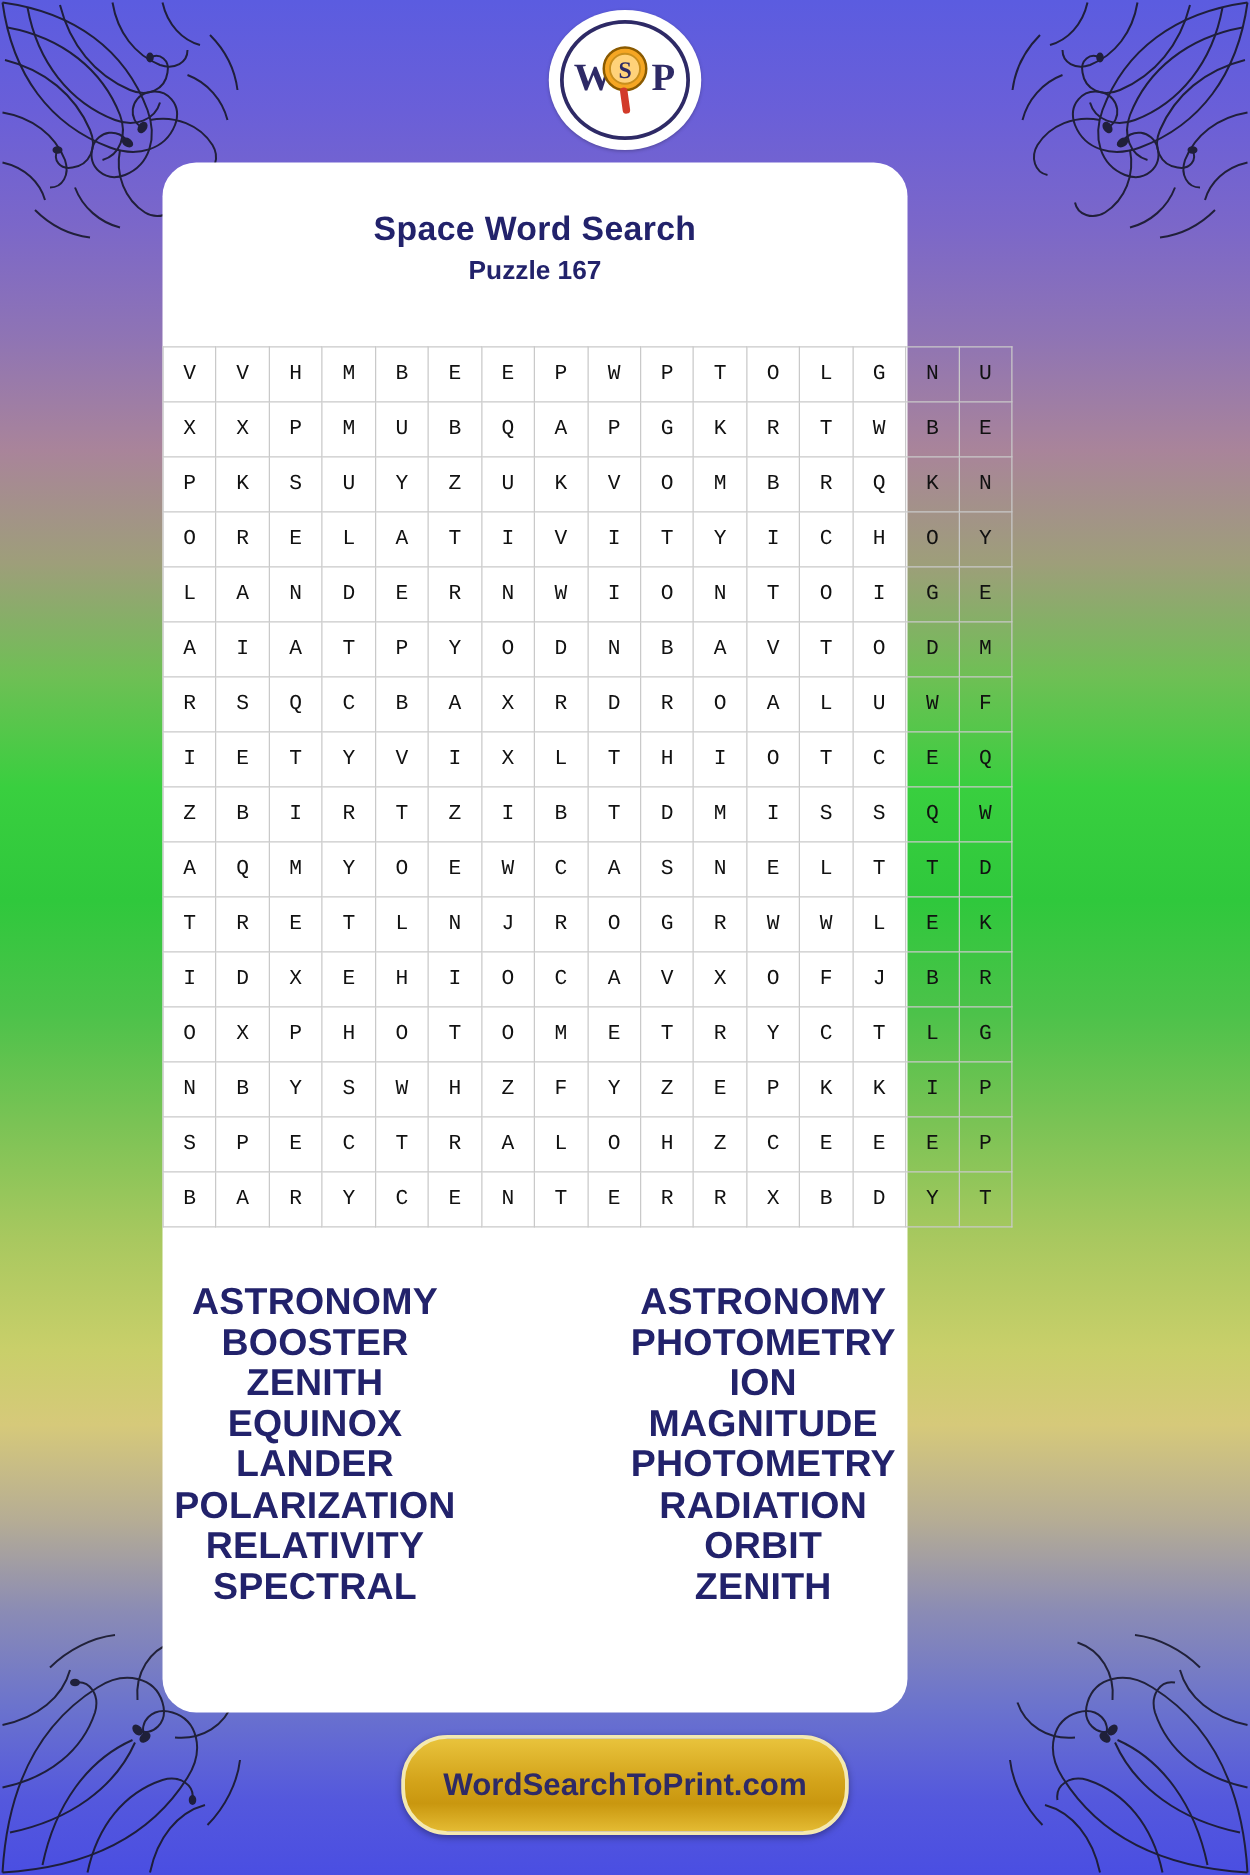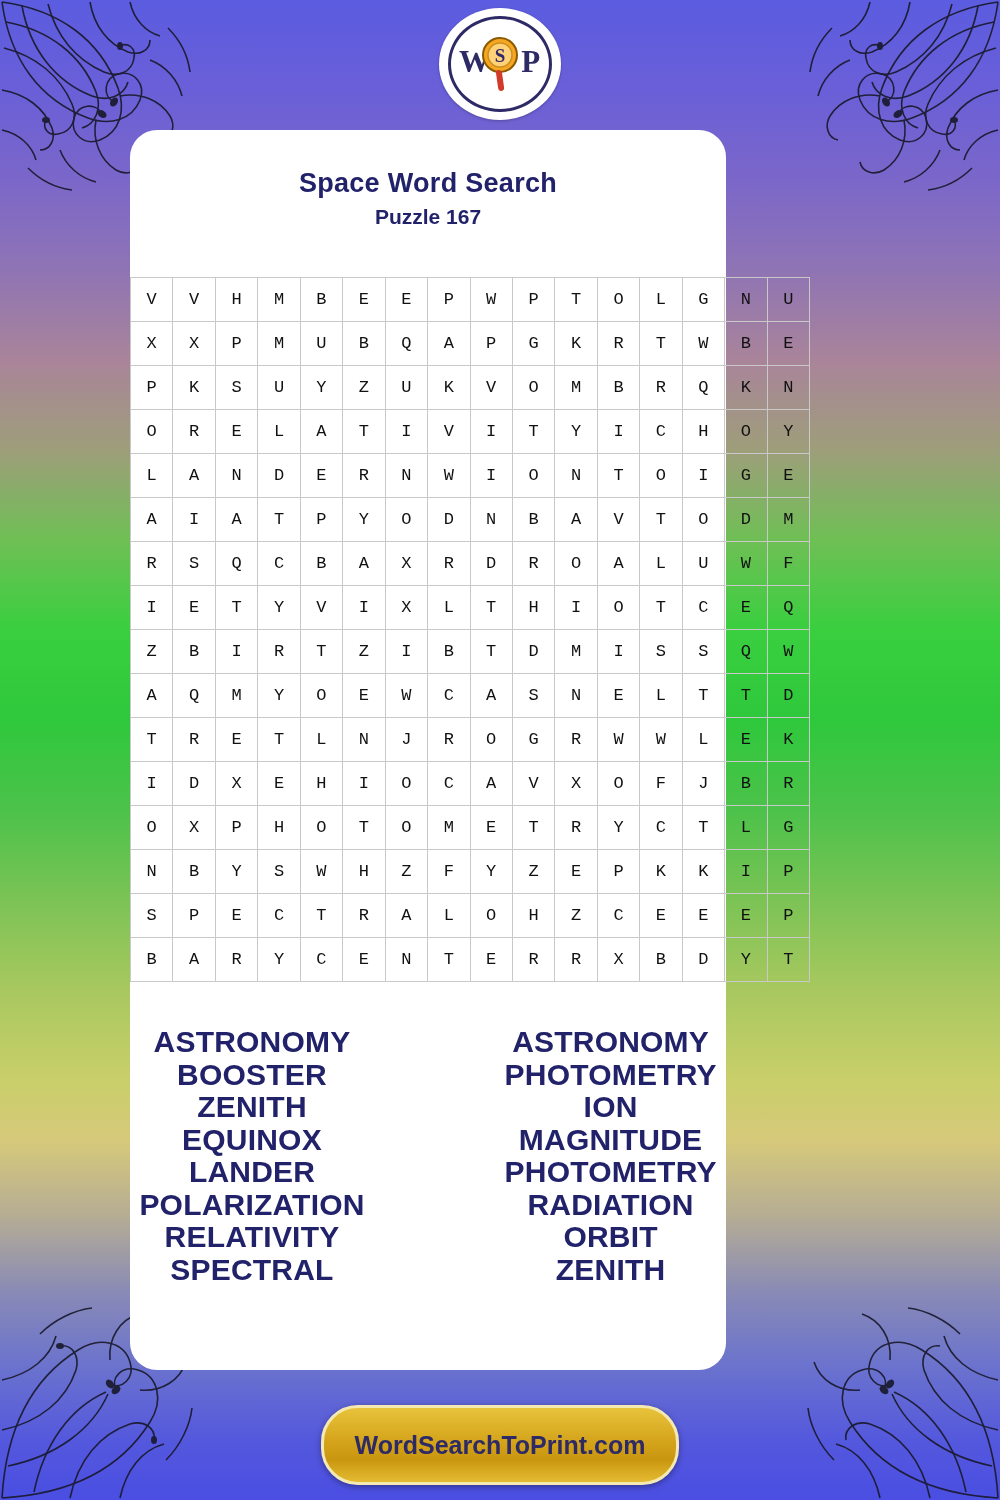--- a/index.html
+++ b/index.html
@@ -175,7 +175,7 @@
     position: absolute;
     left: 50%;
     transform: translateX(-50%);
-    bottom: 15px;
+    bottom: 32px;
     width: 352px;
     height: 74px;
     border-radius: 37px;

